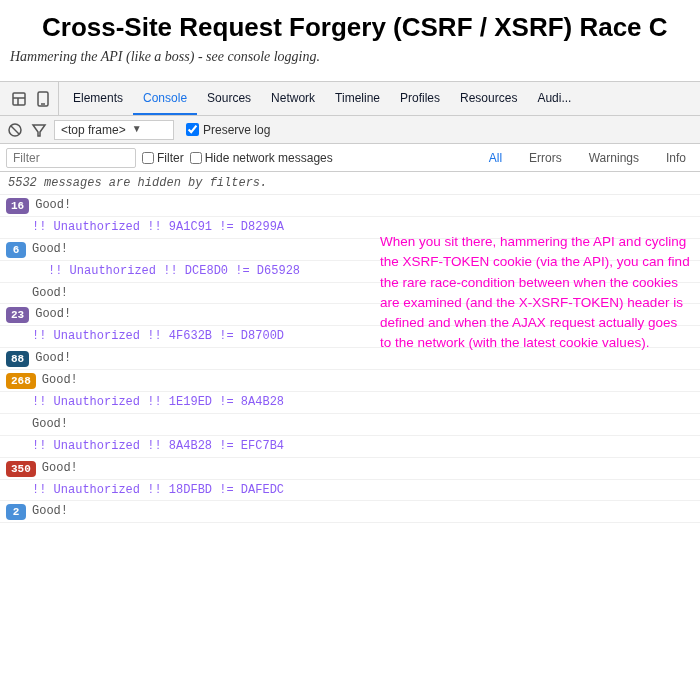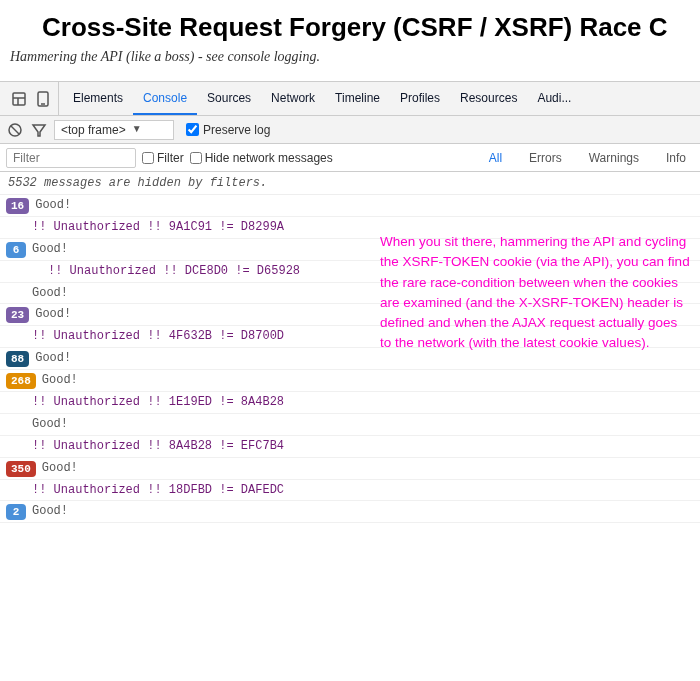--- a/index.html
+++ b/index.html
@@ -50,7 +50,7 @@
     .badge.red { background: #c0392b; }
     .console-text { color: #333; font-size: 12px; line-height: 1.4; }
     .console-text.good { color: #555; }
-    .console-text.error { color: #701a75; }
+    .console-text.error { color: #8b5cf6; }
 
     
     .annotation-bubble { position: absolute; top: 60px; right: 10px; width: 310px; font-family: 'Comic Sans MS', cursive, sans-serif; font-size: 13.5px; color: #ff00cc; line-height: 1.5; }

